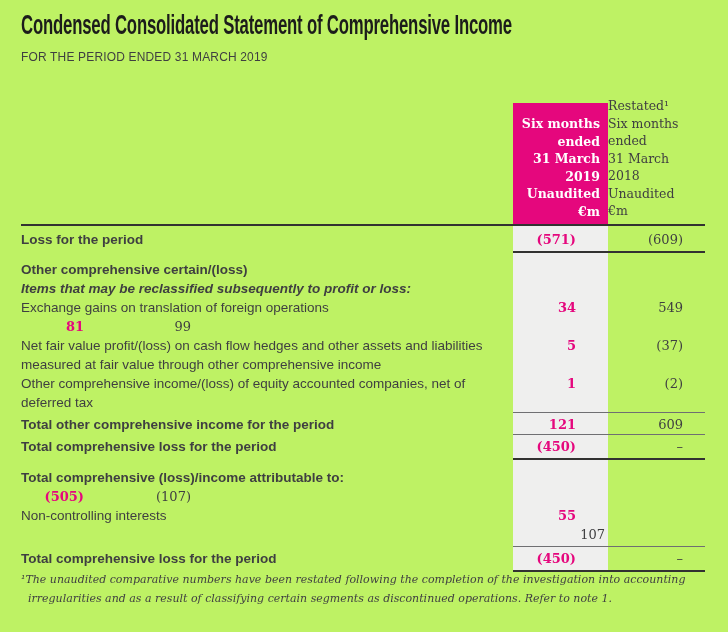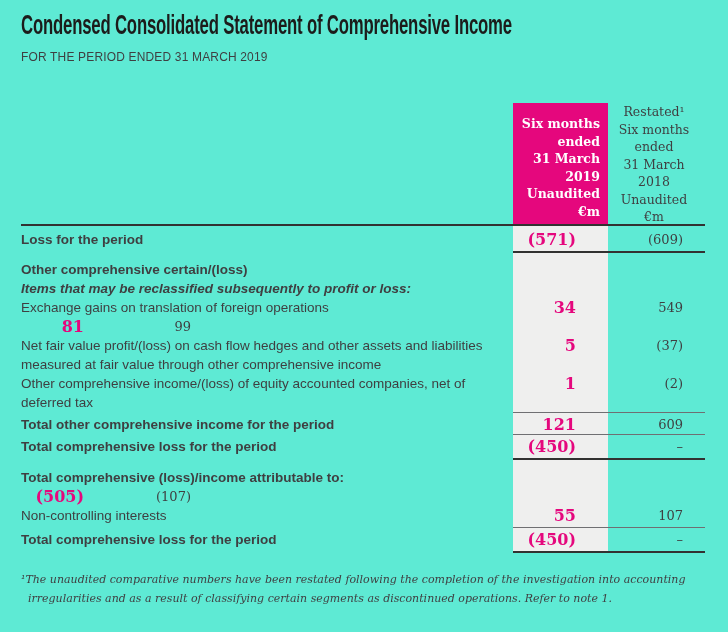--- a/index.html
+++ b/index.html
@@ -12,7 +12,7 @@
   }
   html,body{margin:0;padding:0;background:#ffffff;}
   #page{
-    position:relative;width:728px;height:632px;background:#5eead4;overflow:hidden;
+    position:relative;width:728px;height:632px;background:#bef264;overflow:hidden;
     font-family:"Liberation Sans",sans-serif;color:var(--ink);
   }
   .title{

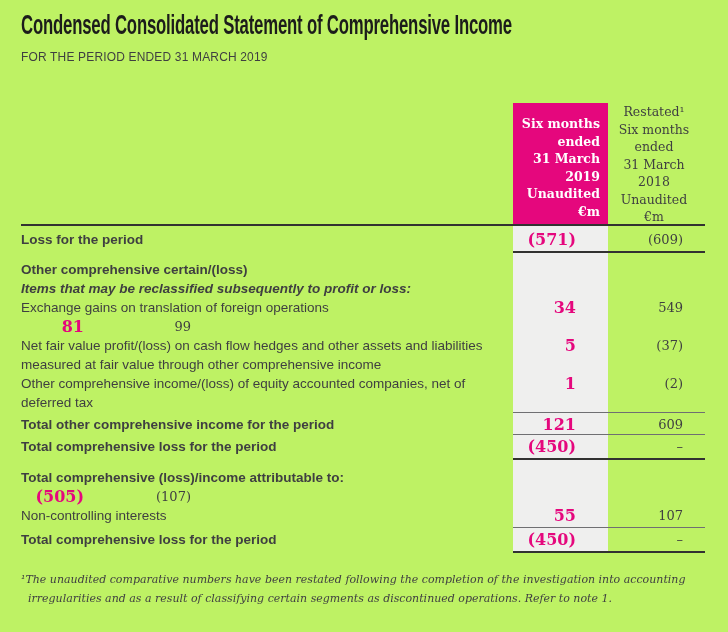--- a/index.html
+++ b/index.html
@@ -35,9 +35,9 @@
     text-align:right;padding:0 8px 4px 0;white-space:pre-line;
   }
   .hdr18{
-    position:absolute;left:608px;top:103px;width:97px;box-sizing:border-box;
+    position:absolute;left:608px;top:97px;width:97px;box-sizing:border-box;
     font-family:"DejaVu Serif",serif;font-size:12.5px;line-height:17.5px;color:var(--ink);
-    text-align:center;padding-right:5px;white-space:pre-line;
+    text-align:left;padding-right:5px;white-space:pre-line;
   }
   .top-rule{position:absolute;left:21px;top:224px;width:684px;height:2px;background:var(--rule-dark);}
   

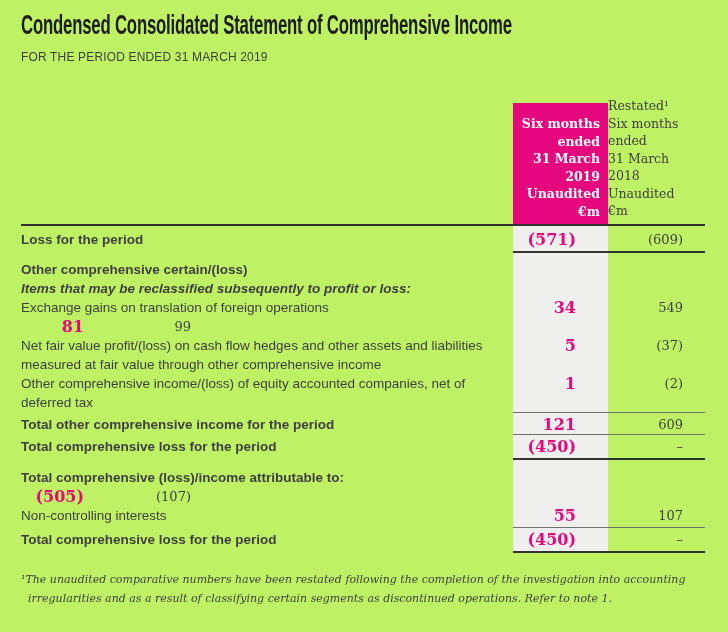--- a/index.html
+++ b/index.html
@@ -49,7 +49,7 @@
   .lbl.bi{font-weight:700;font-style:italic;}
   .vals{display:flex;width:192px;flex:0 0 192px;box-sizing:border-box;align-items:flex-start;}
   .v19{width:78px;box-sizing:border-box;text-align:right;padding-right:15px;
-       font-family:"DejaVu Serif",serif;font-weight:700;font-size:16px;color:var(--magenta);}
+       font-family:"DejaVu Serif",serif;font-weight:700;font-size:13px;color:var(--magenta);}
   .v18{width:97px;box-sizing:border-box;text-align:right;padding-right:5px;
        font-family:"DejaVu Serif",serif;font-size:13px;color:var(--ink);}
   .r0{margin-top:4px;}

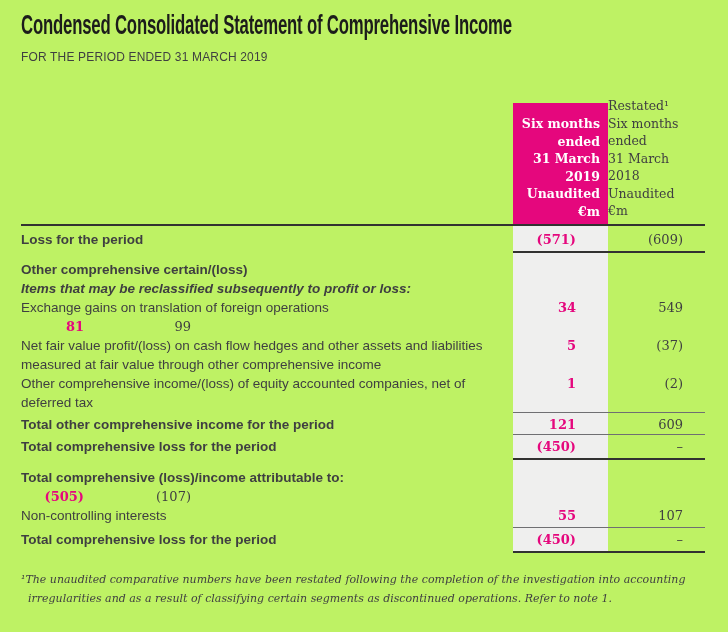--- a/index.html
+++ b/index.html
@@ -60,7 +60,7 @@
   .r8 .vals{border-top:1px solid var(--rule-thin);border-bottom:2px solid var(--rule-dark);padding:2px 0 2px;}
   .r8 .lbl{padding-top:3px;}
   .r9{margin-top:8px;}
-  .r11 .vals{border-bottom:1px solid var(--rule-thin);padding-bottom:2px;}
+  .r11 .vals{border-bottom:1px solid var(--rule-thin);padding-bottom:2px;flex-direction:column;}
   .r12 .vals{border-bottom:2px solid var(--rule-dark);padding:2px 0 2px;}
   .r12 .lbl{padding-top:2px;}
   

